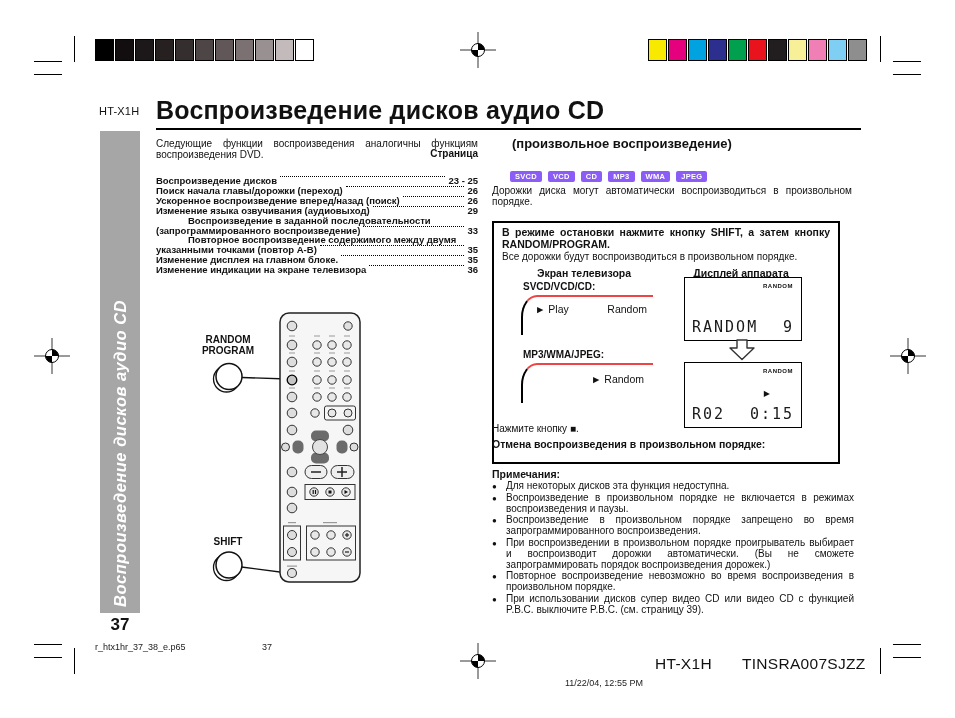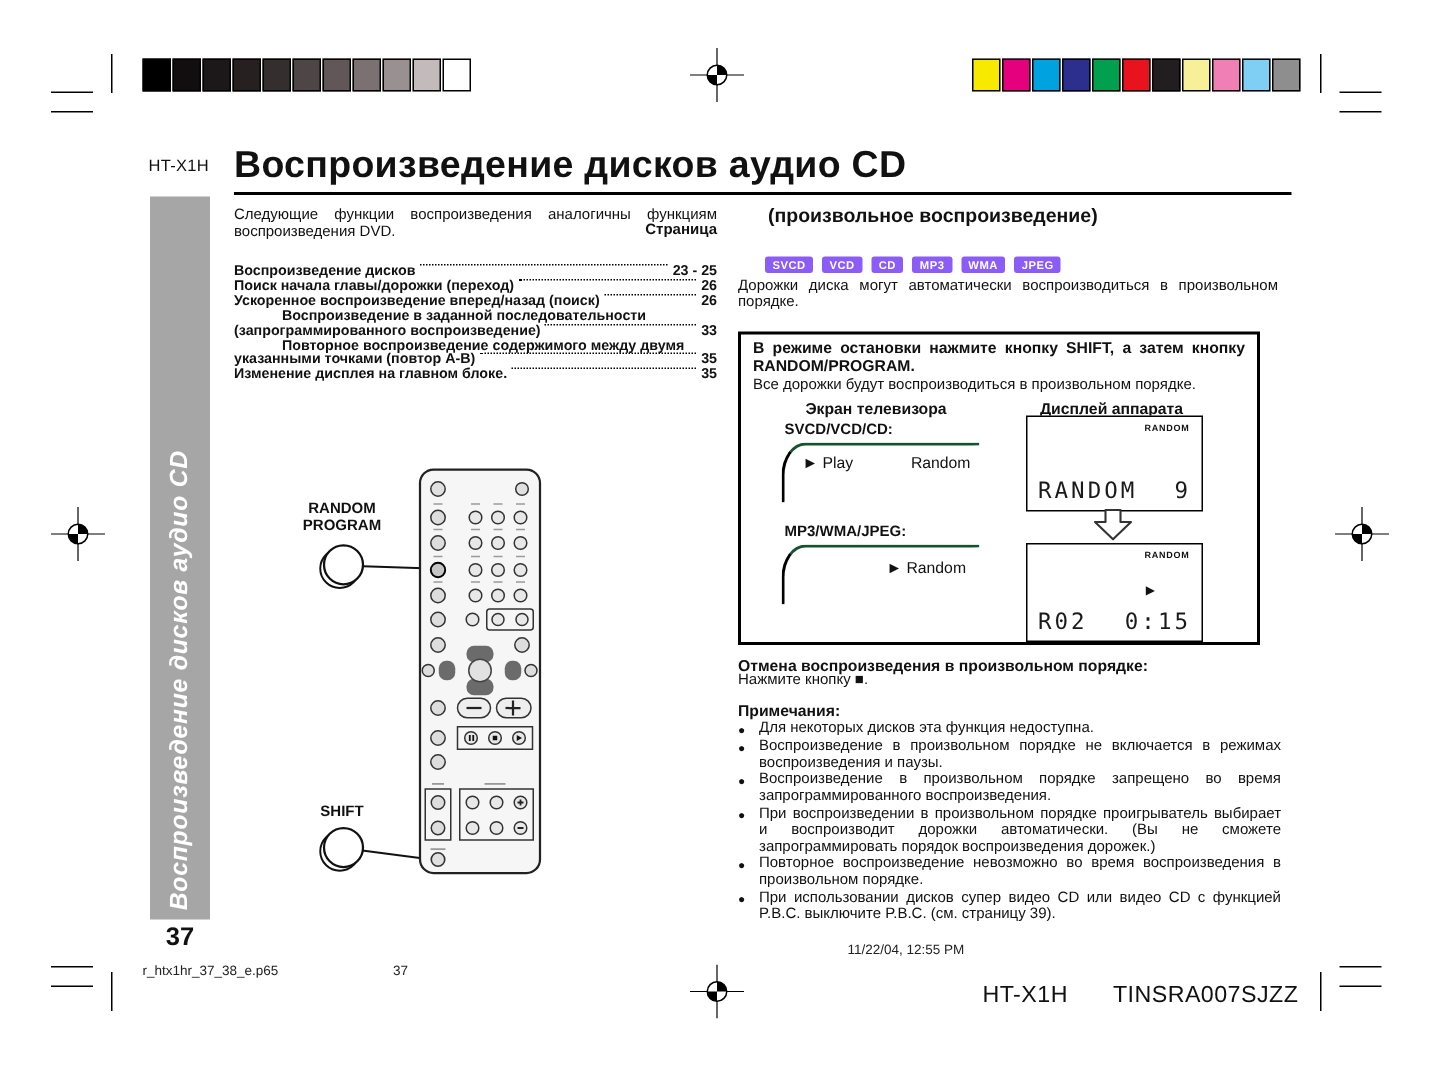--- a/index.html
+++ b/index.html
@@ -193,6 +193,13 @@
         <span class="toc-label">Ускоренное воспроизведение вперед/назад (поиск)</span>
         <span class="toc-leader"></span>
         <span class="toc-page">26</span>
+      </div>
+    </div>
+    <div class="toc-entry">
+      <div class="toc-row">
+        <span class="toc-label">Изменение языка озвучивания (аудиовыход)</span>
+        <span class="toc-leader"></span>
+        <span class="toc-page">29</span>
       </div>
     </div>
     <div class="toc-entry">

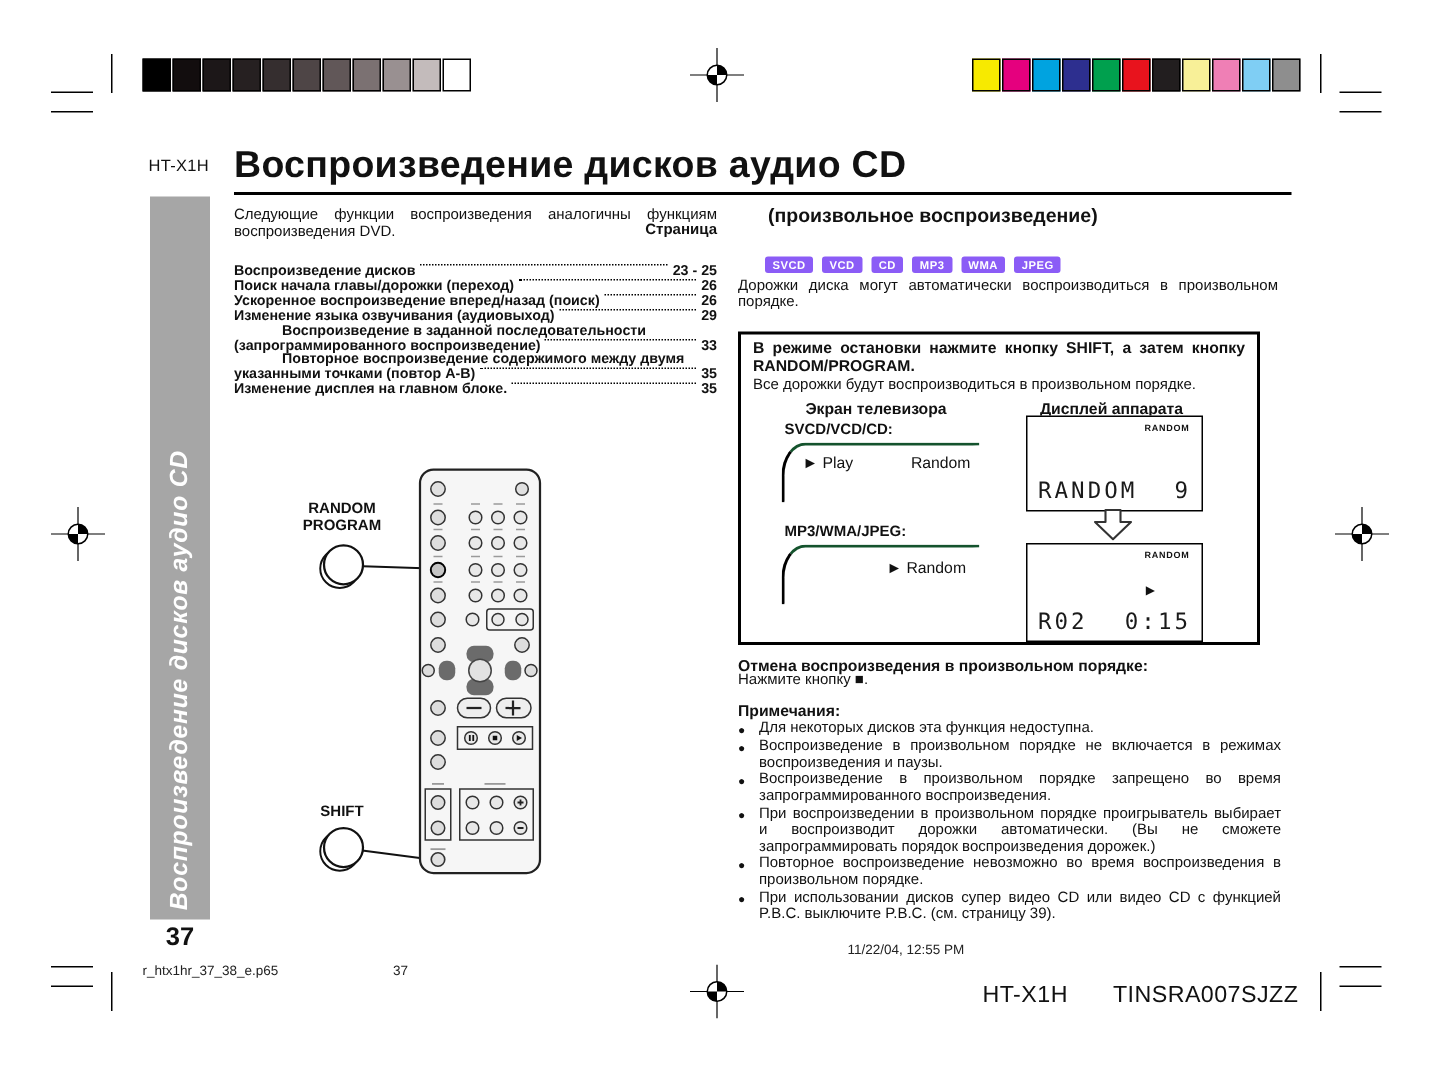--- a/index.html
+++ b/index.html
@@ -57,7 +57,7 @@
          padding:1.5px 5px;border-radius:2px;letter-spacing:.3px;line-height:8px;}
   .intro-right{left:492px;top:186px;width:360px;font-size:10px;line-height:10.8px;text-align:justify;}
 
-  .instruction-box{left:492px;top:221px;width:348px;height:209px;border:2px solid #000;box-sizing:border-box;padding-left:34px;}
+  .instruction-box{left:492px;top:221px;width:348px;height:243px;border:2px solid #000;box-sizing:border-box;padding-left:34px;}
   .box-bold{position:absolute;left:8px;right:8px;top:4px;font-size:10.5px;font-weight:bold;line-height:11.5px;text-align:justify;}
   .box-normal{position:absolute;left:8px;top:28px;font-size:10px;}
   .col-head{position:absolute;top:44px;font-size:10.5px;font-weight:bold;text-align:center;}

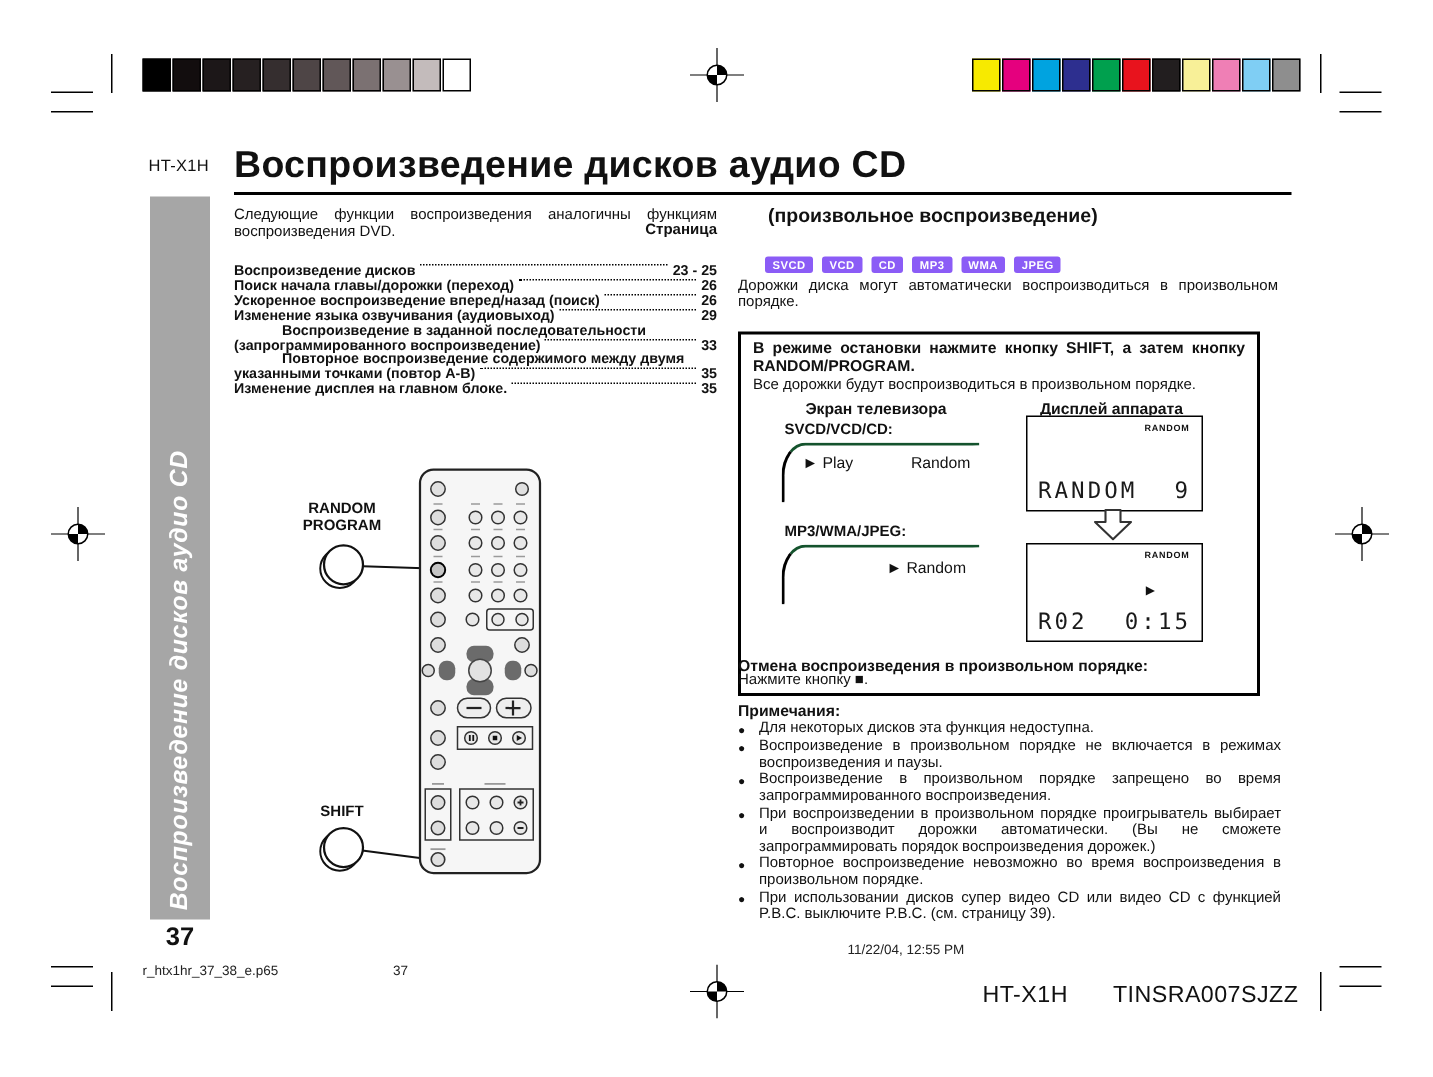--- a/index.html
+++ b/index.html
@@ -223,6 +223,13 @@
         <span class="toc-label">Изменение дисплея на главном блоке.</span>
         <span class="toc-leader"></span>
         <span class="toc-page">35</span>
+      </div>
+    </div>
+    <div class="toc-entry">
+      <div class="toc-row">
+        <span class="toc-label">Изменение индикации на экране телевизора</span>
+        <span class="toc-leader"></span>
+        <span class="toc-page">36</span>
       </div>
     </div>
   </div>

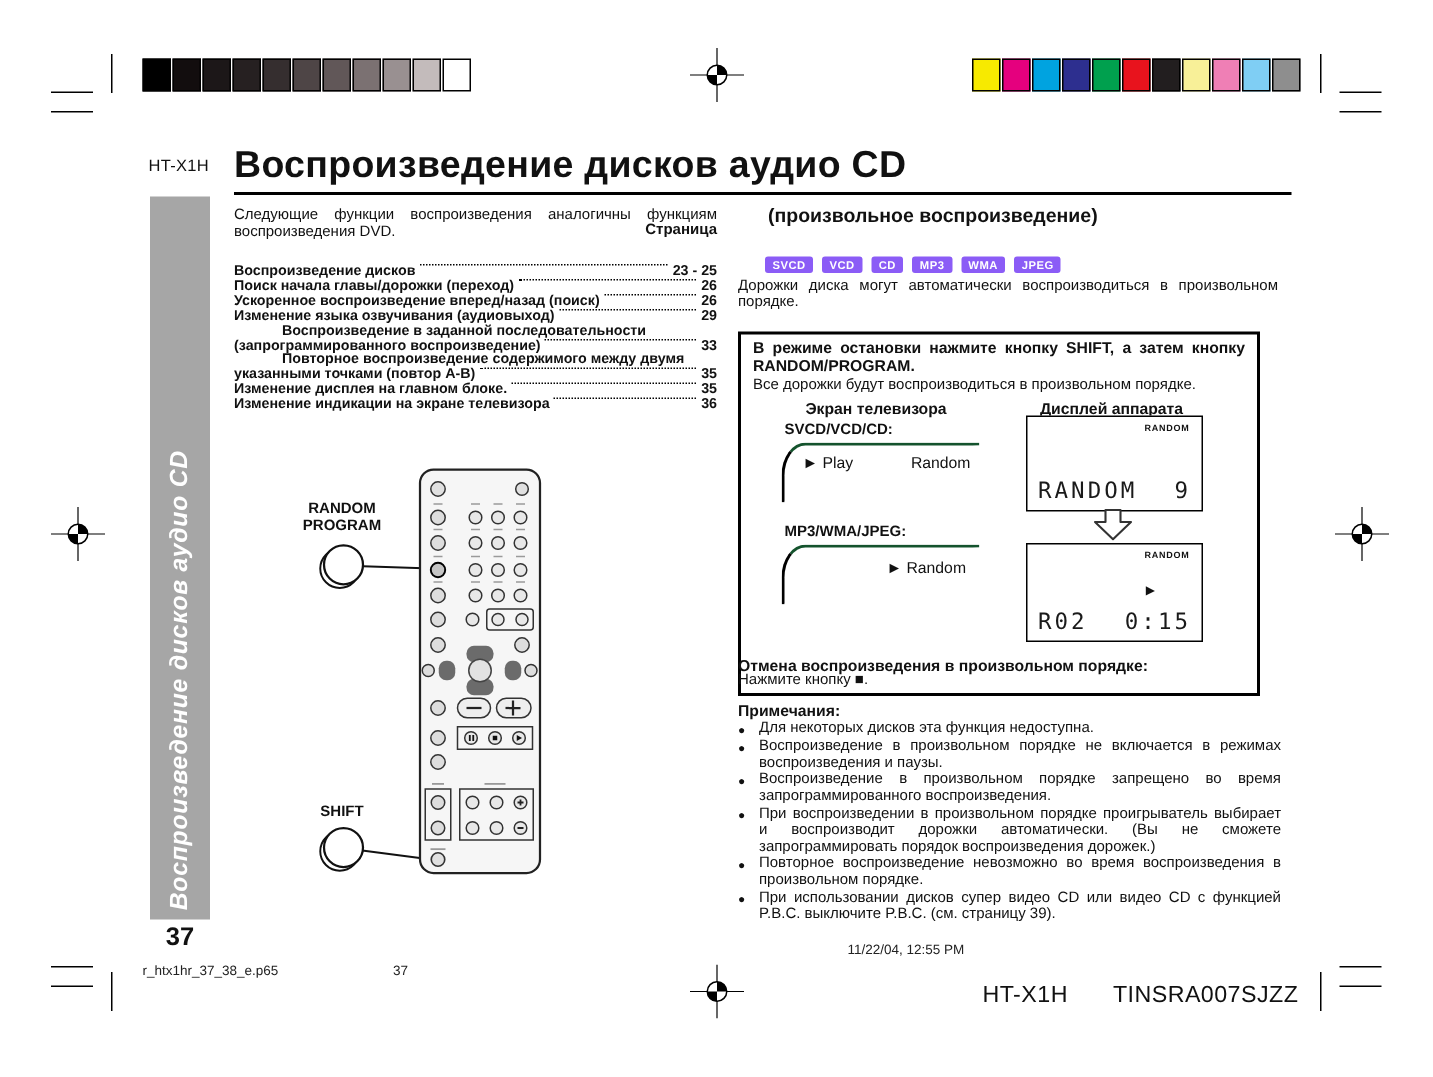--- a/index.html
+++ b/index.html
@@ -64,7 +64,7 @@
   .col-head-tv{left:10px;width:160px;}
   .col-head-disp{left:188px;width:118px;}
   .tv-label{position:absolute;font-size:10px;font-weight:bold;text-align:center;}
-  .tv-shape{position:absolute;width:130px;height:38px;border-top:2px solid #14532d;border-left:2px solid #000;border-top-left-radius:16px 22px;}
+  .tv-shape{position:absolute;width:130px;height:38px;border-top:2px solid #ef4444;border-left:2px solid #000;border-top-left-radius:16px 22px;}
   .tv-text{position:absolute;font-size:10.5px;white-space:nowrap;}
   .display-box{position:absolute;width:118px;height:64px;border:1.5px solid #000;background:#fff;box-sizing:border-box;}
   .display-indicator{position:absolute;top:5px;right:8px;font-size:6px;font-weight:bold;letter-spacing:.5px;}

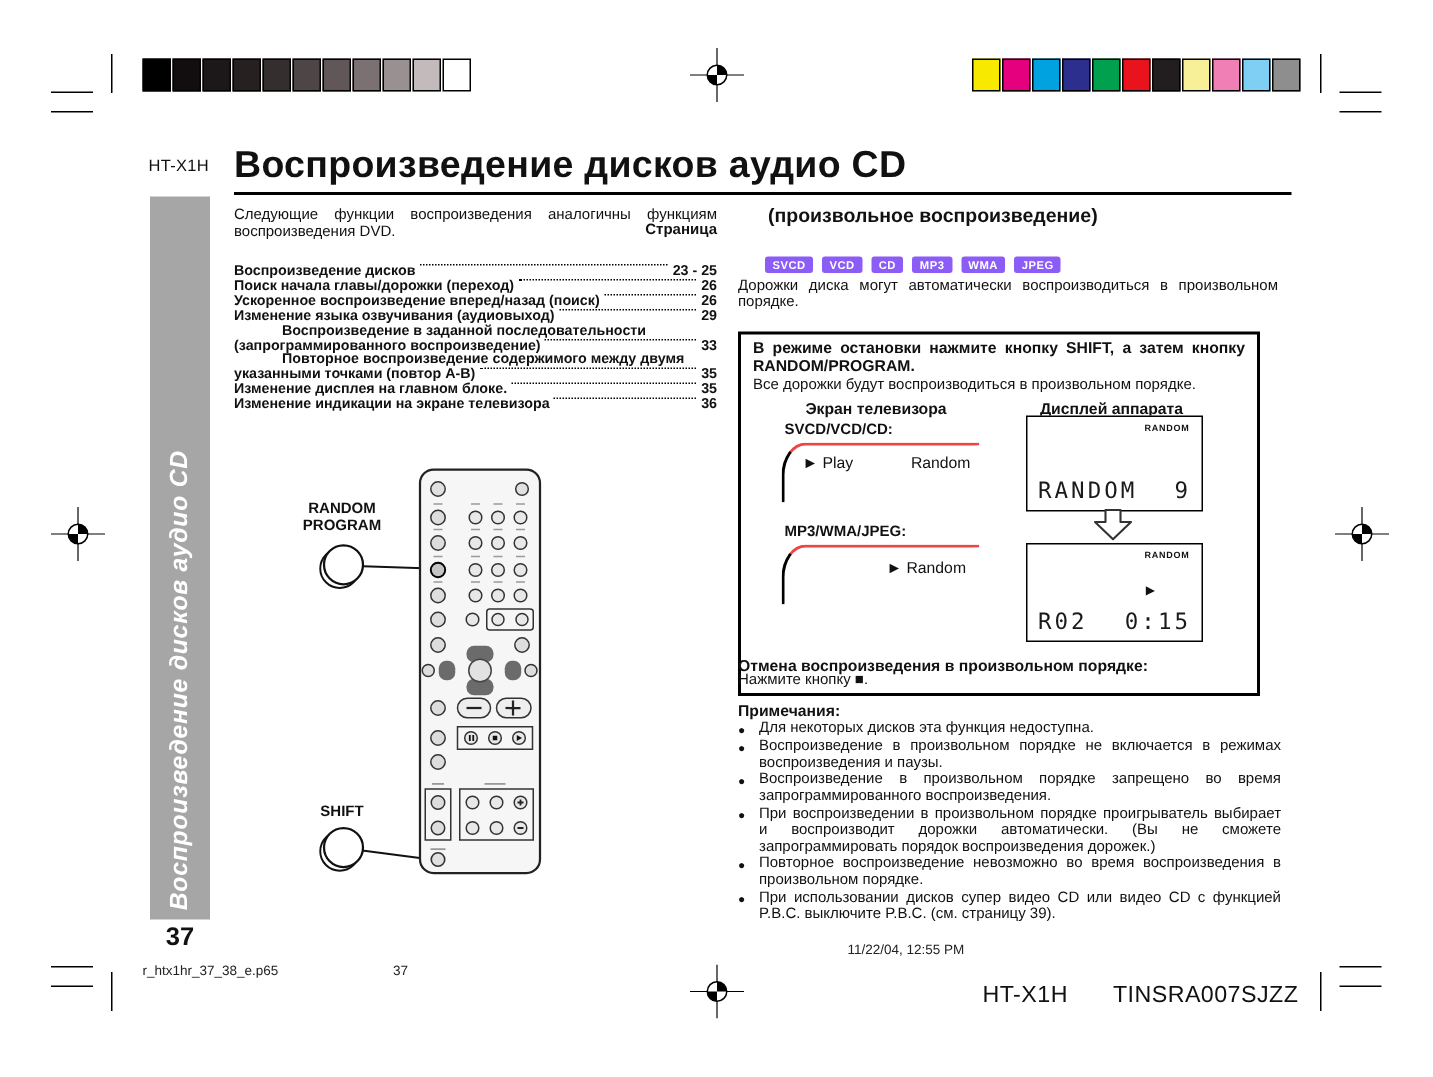--- a/index.html
+++ b/index.html
@@ -74,7 +74,7 @@
   .flow-arrow{position:absolute;left:234px;top:116px;}
 
   .cancel-heading{left:492px;top:438px;font-size:10.5px;font-weight:bold;}
-  .cancel-text{left:492px;top:448px;font-size:10px;text-align:center;}
+  .cancel-text{left:492px;top:423px;font-size:10px;text-align:center;}
   .notes-heading{left:492px;top:468px;font-size:10.5px;font-weight:bold;}
   .notes-list{left:492px;top:481px;width:362px;}
   .note-row{display:flex;margin-bottom:1px;}

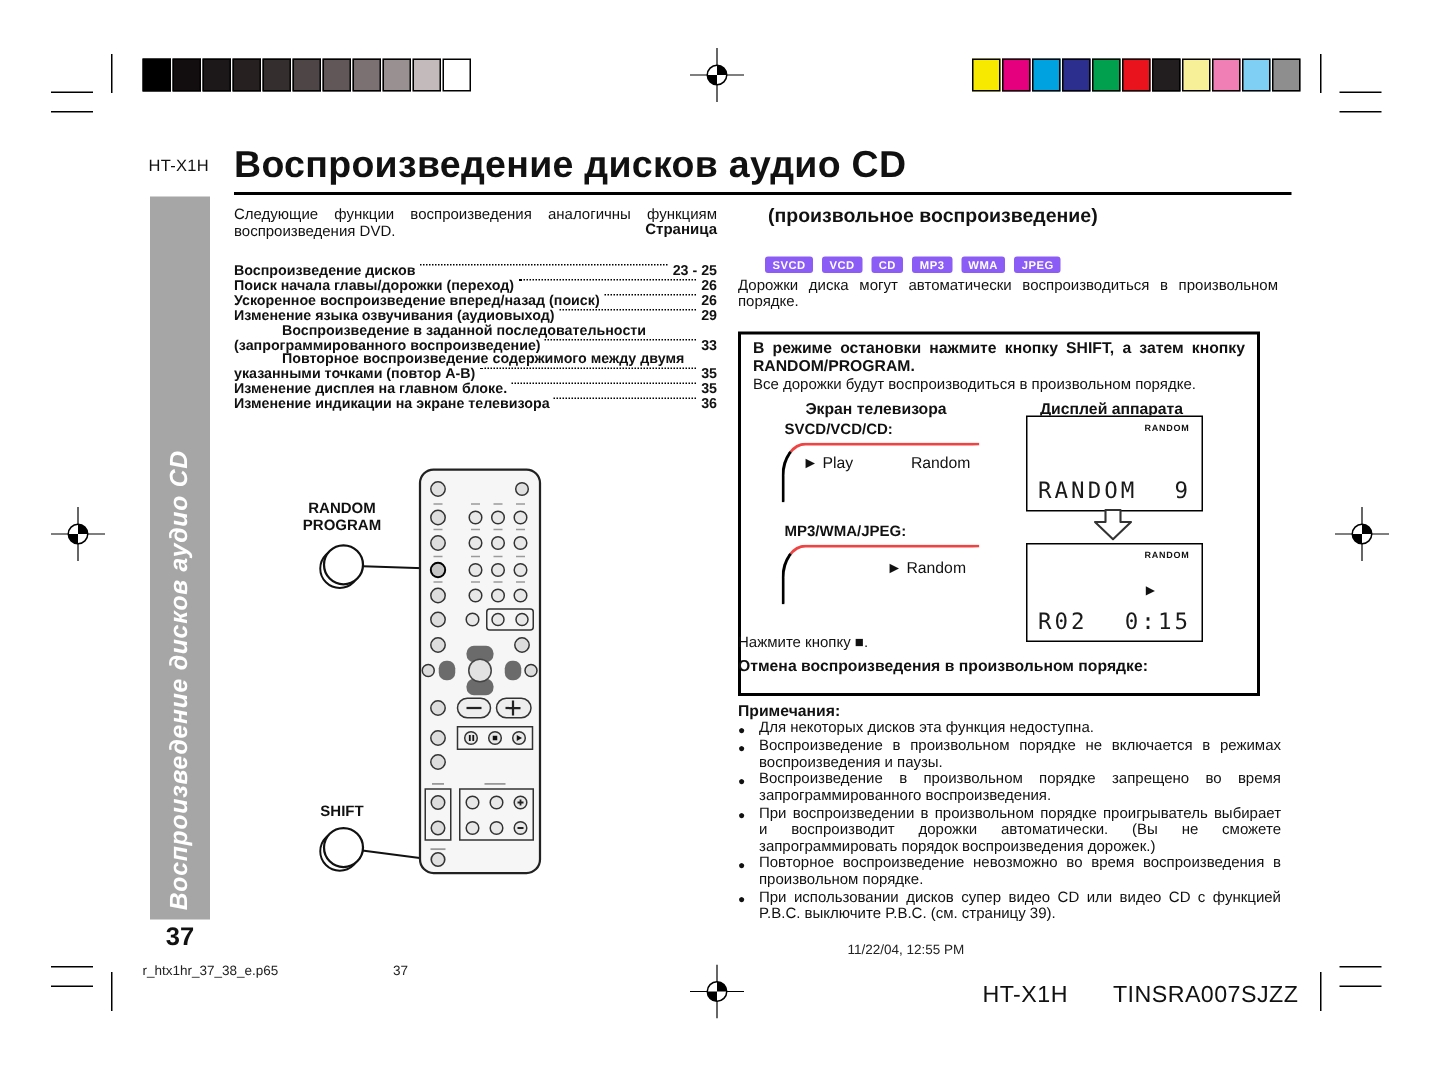--- a/index.html
+++ b/index.html
@@ -85,7 +85,7 @@
   .foot-small{font-size:9px;color:#222;}
   .foot-file{left:95px;top:642px;}
   .foot-page{left:262px;top:642px;}
-  .foot-date{left:565px;top:628px;}
+  .foot-date{left:565px;top:678px;}
   .foot-model{left:655px;top:655px;font-size:15.5px;letter-spacing:.3px;}
   .foot-model span{margin-right:30px;}
   .foot-model span:last-child{margin-right:0;}

